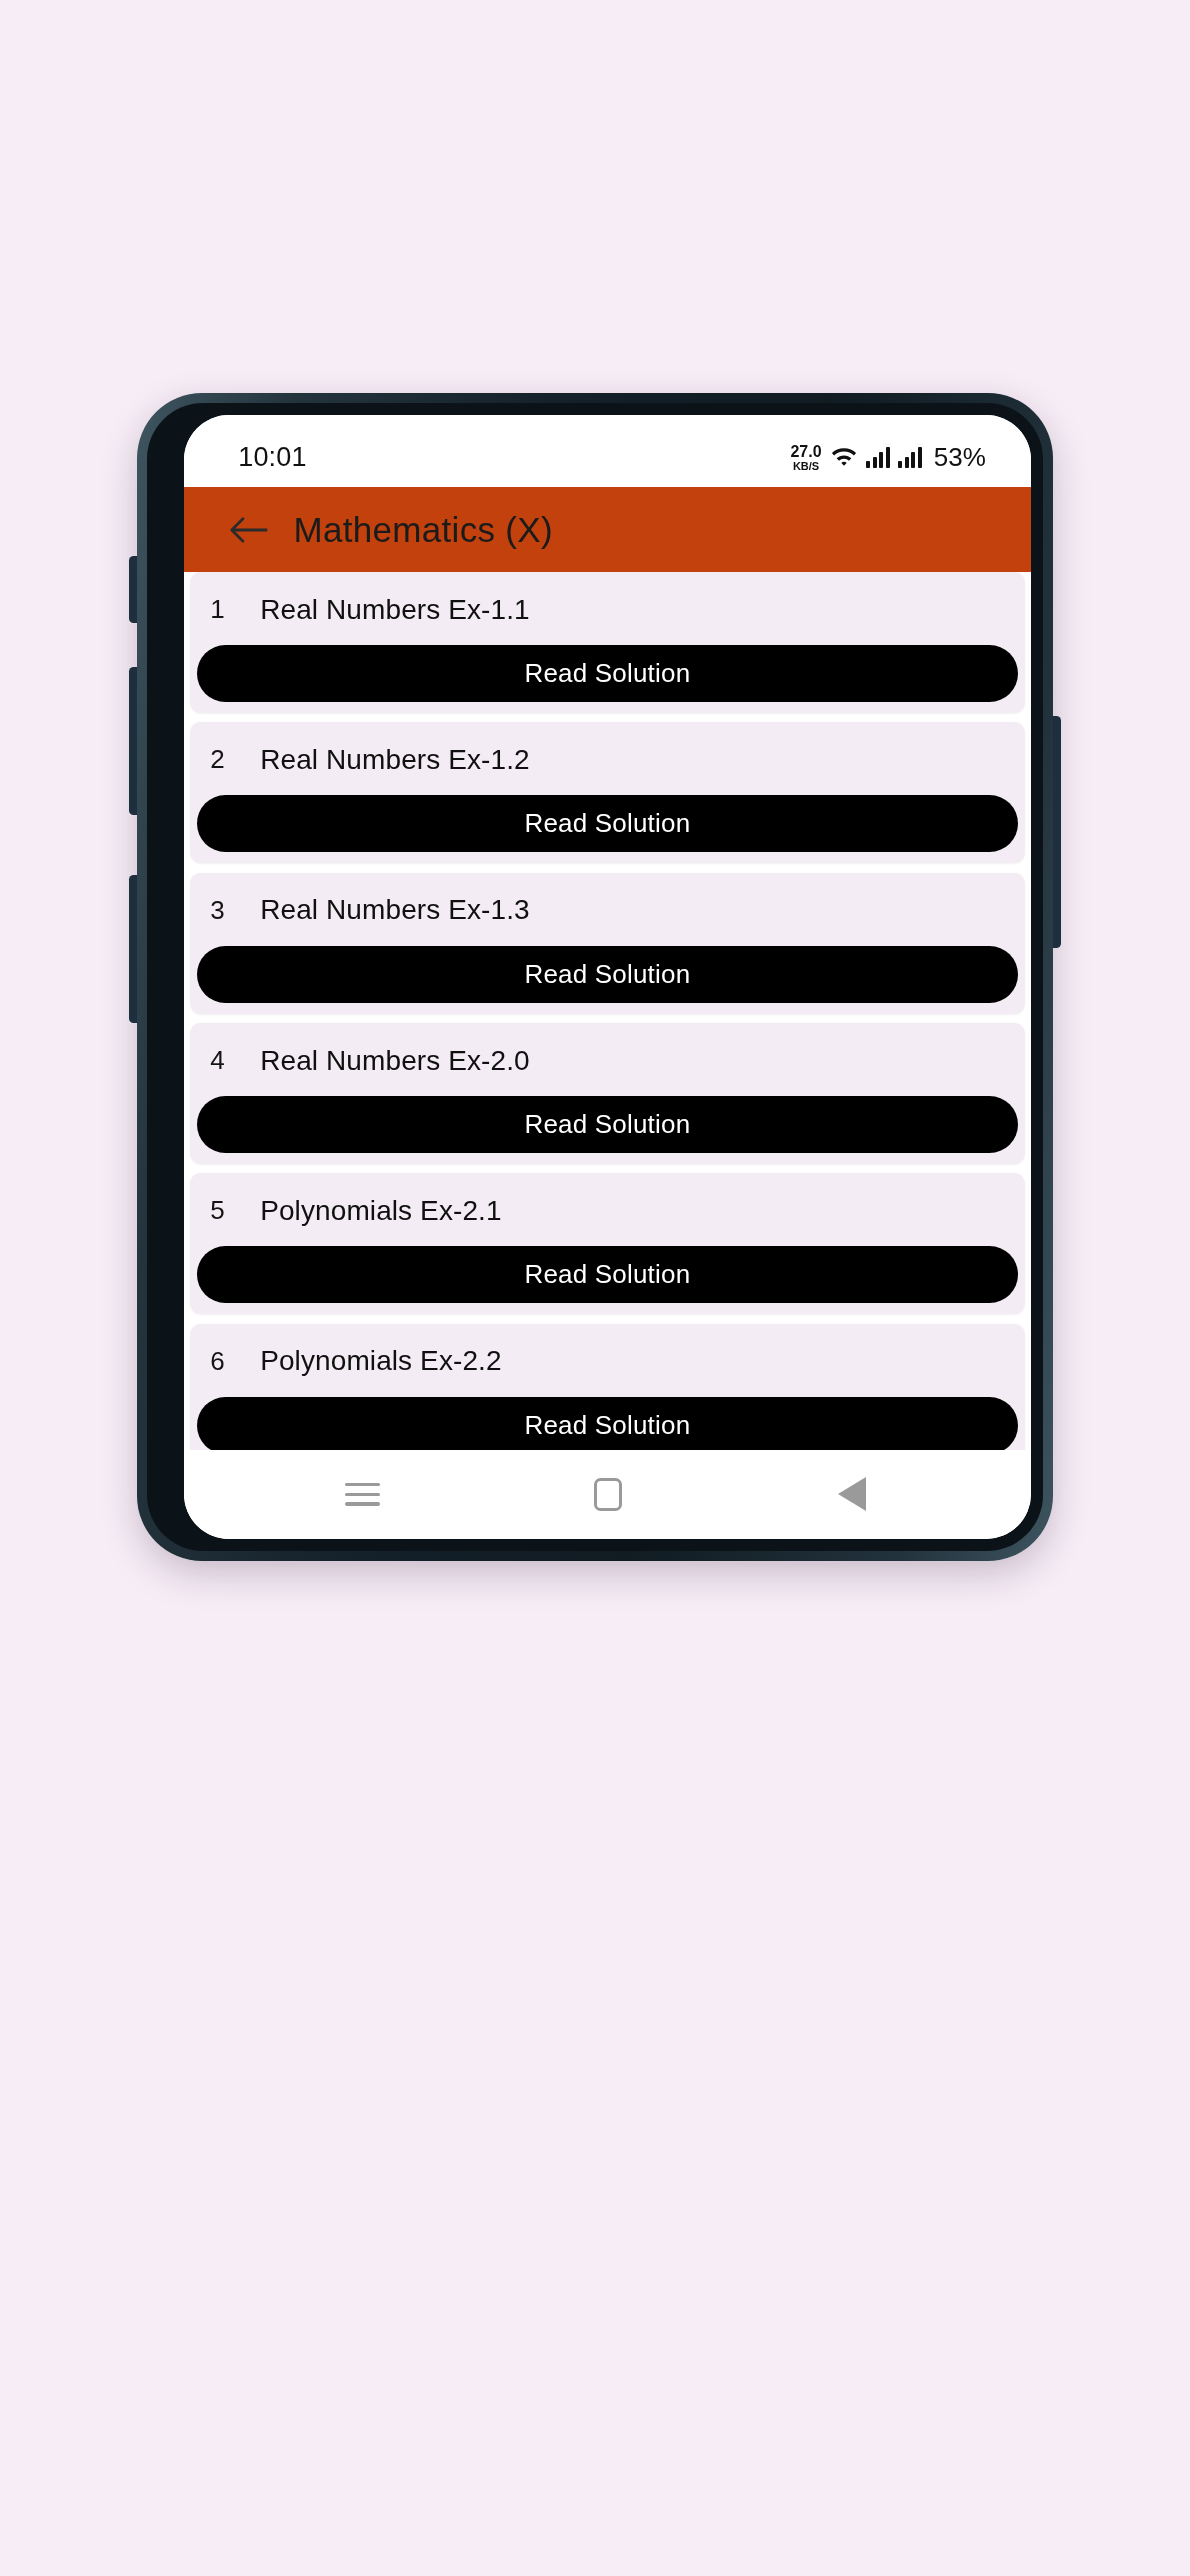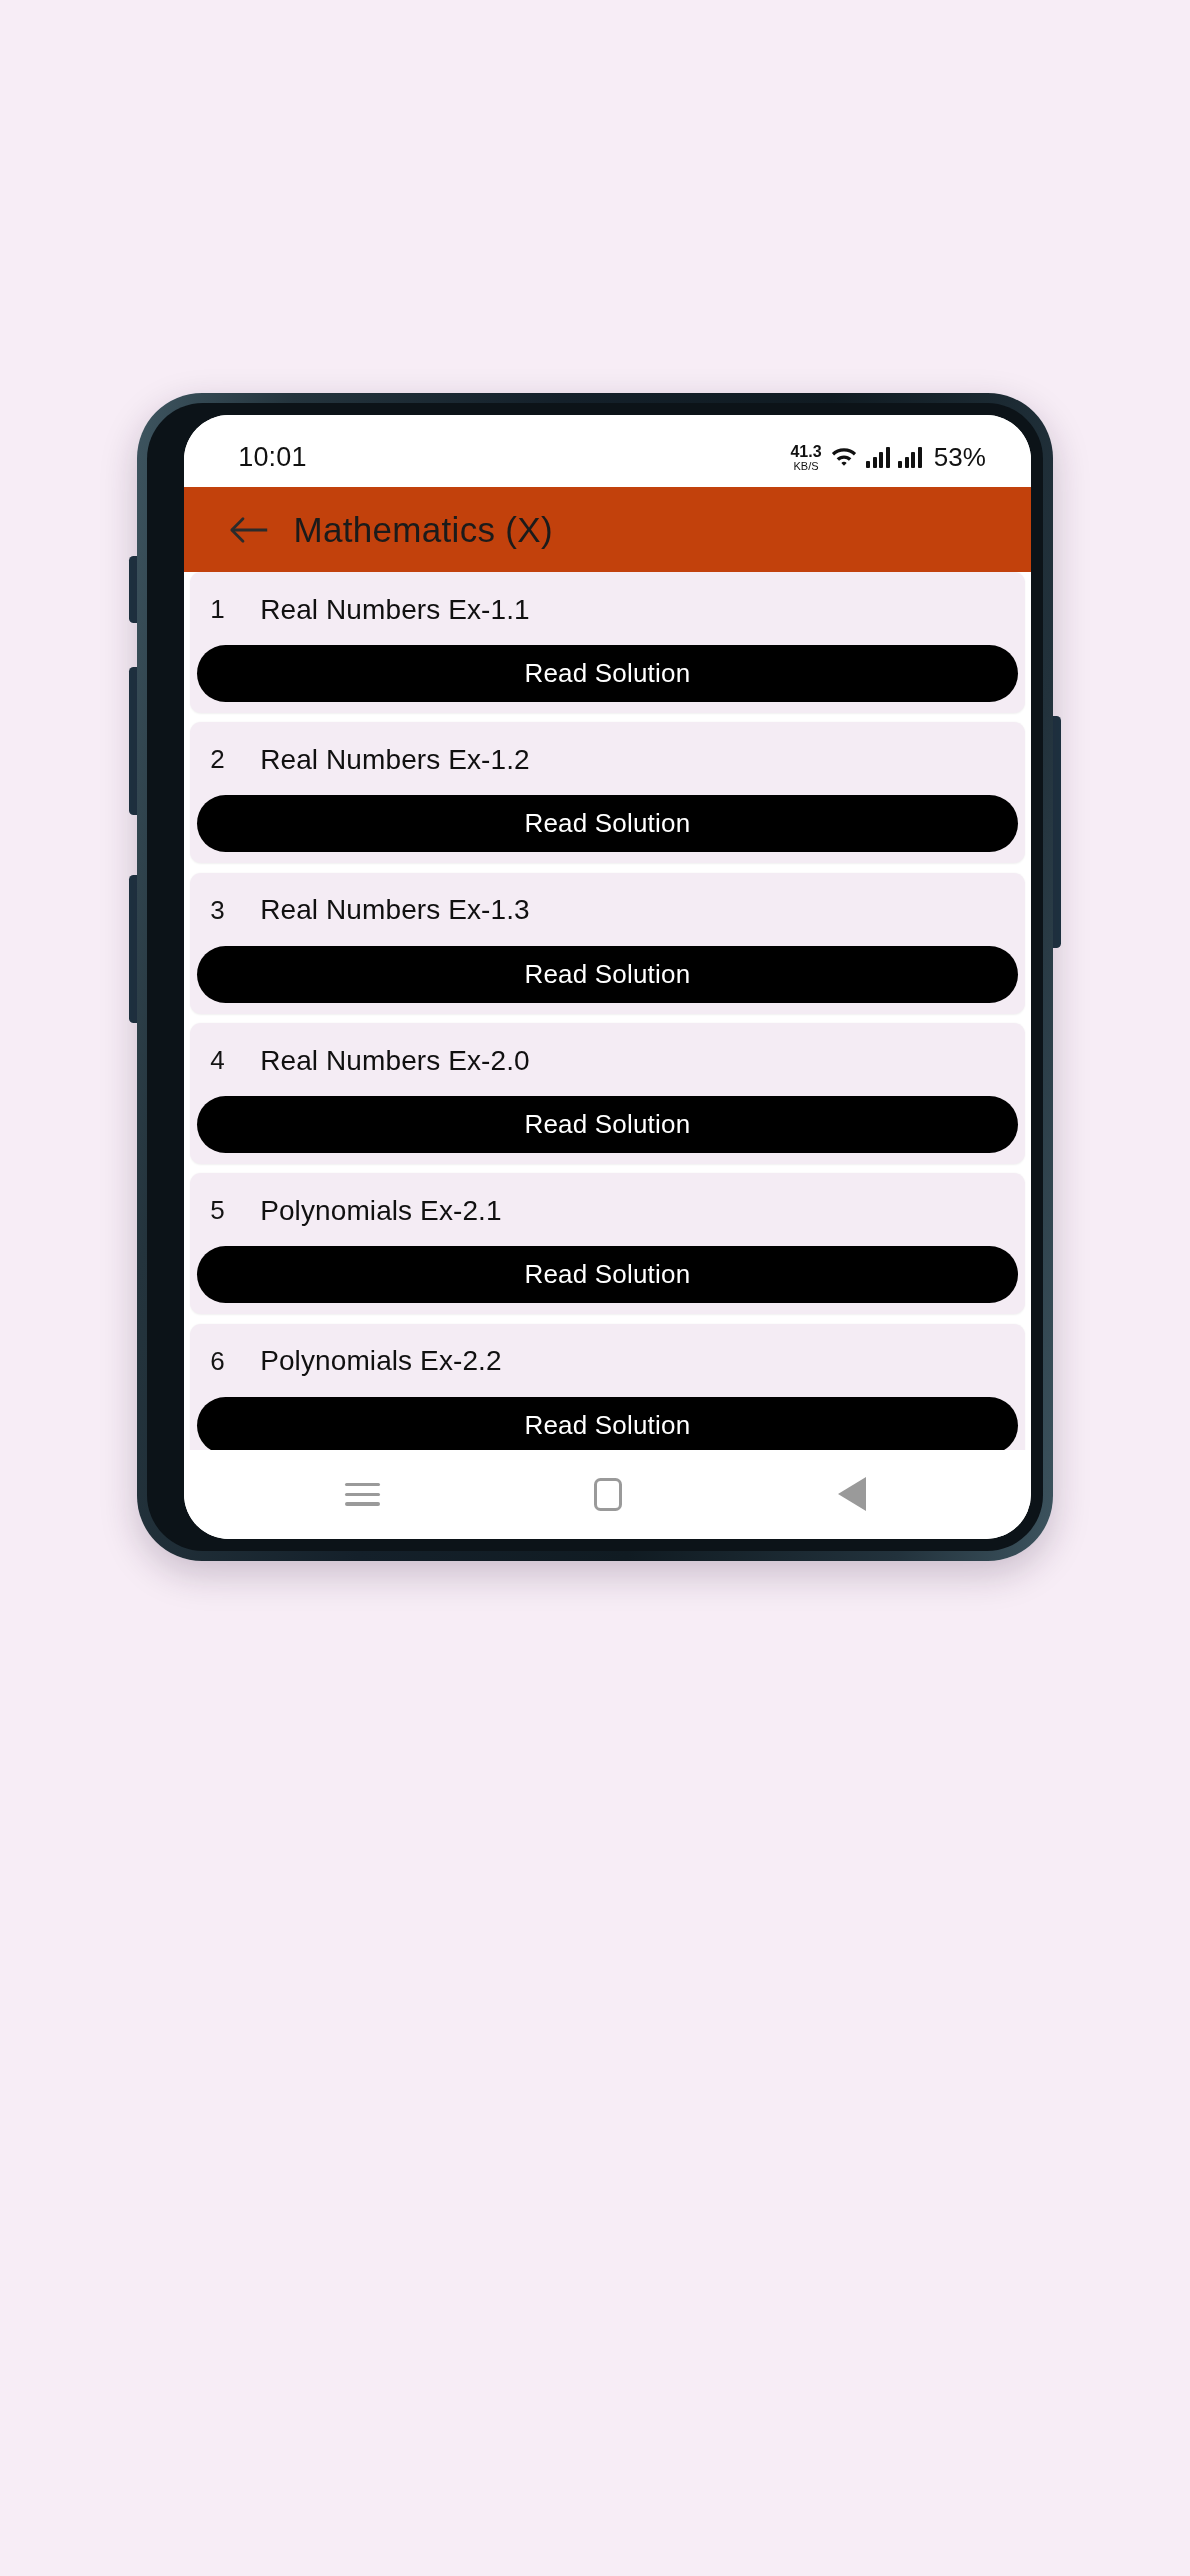--- a/index.html
+++ b/index.html
@@ -186,7 +186,7 @@
           <div class="status-time">10:01</div>
           <div class="status-right">
             <div class="netspeed">
-              <span class="v">41.3</span>
+              <span class="v">27.0</span>
               <span class="u">KB/S</span>
             </div>
             <span>

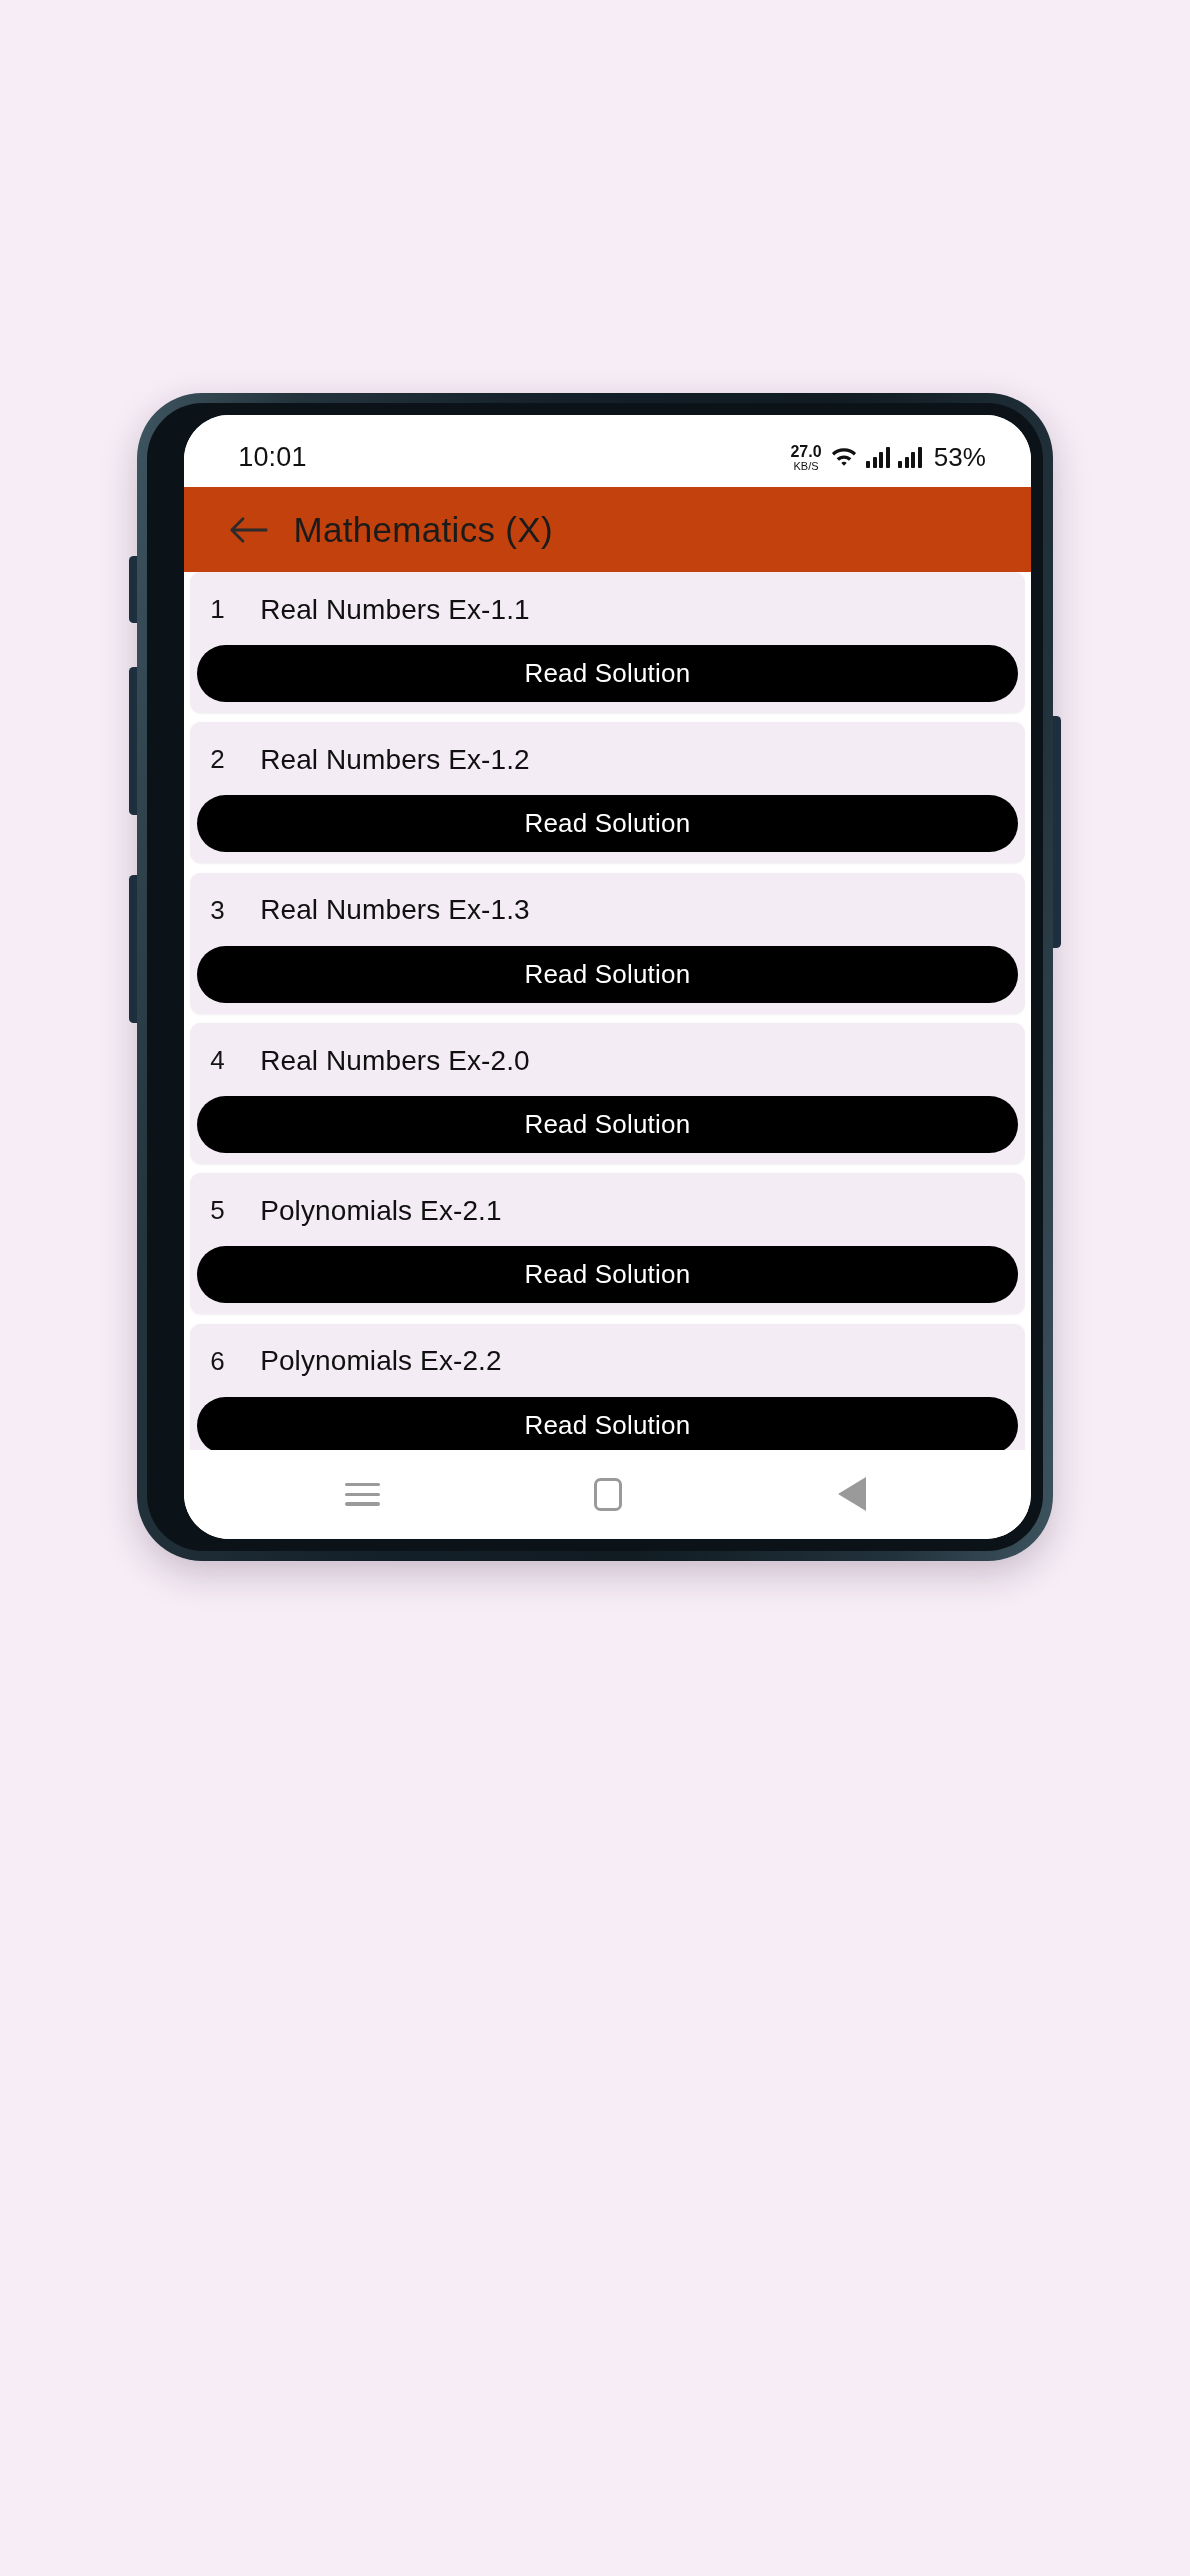--- a/index.html
+++ b/index.html
@@ -74,7 +74,7 @@
   .status-right{ display:flex; align-items:center; gap:8.3px; }
   .netspeed{ display:flex; flex-direction:column; align-items:center; line-height:1; }
   .netspeed .v{ font-size:16px; font-weight:700; }
-  .netspeed .u{ font-size:11px; font-weight:400; margin-top:0.9px; }
+  .netspeed .u{ font-size:11px; font-weight:700; margin-top:0.9px; }
   .bars{ display:flex; align-items:flex-end; gap:2.3px; height:20.4px; }
   .bars i{ display:block; width:4.2px; background:#111; border-radius:0.9px; }
   .bars i:nth-child(1){ height:6.5px; }

